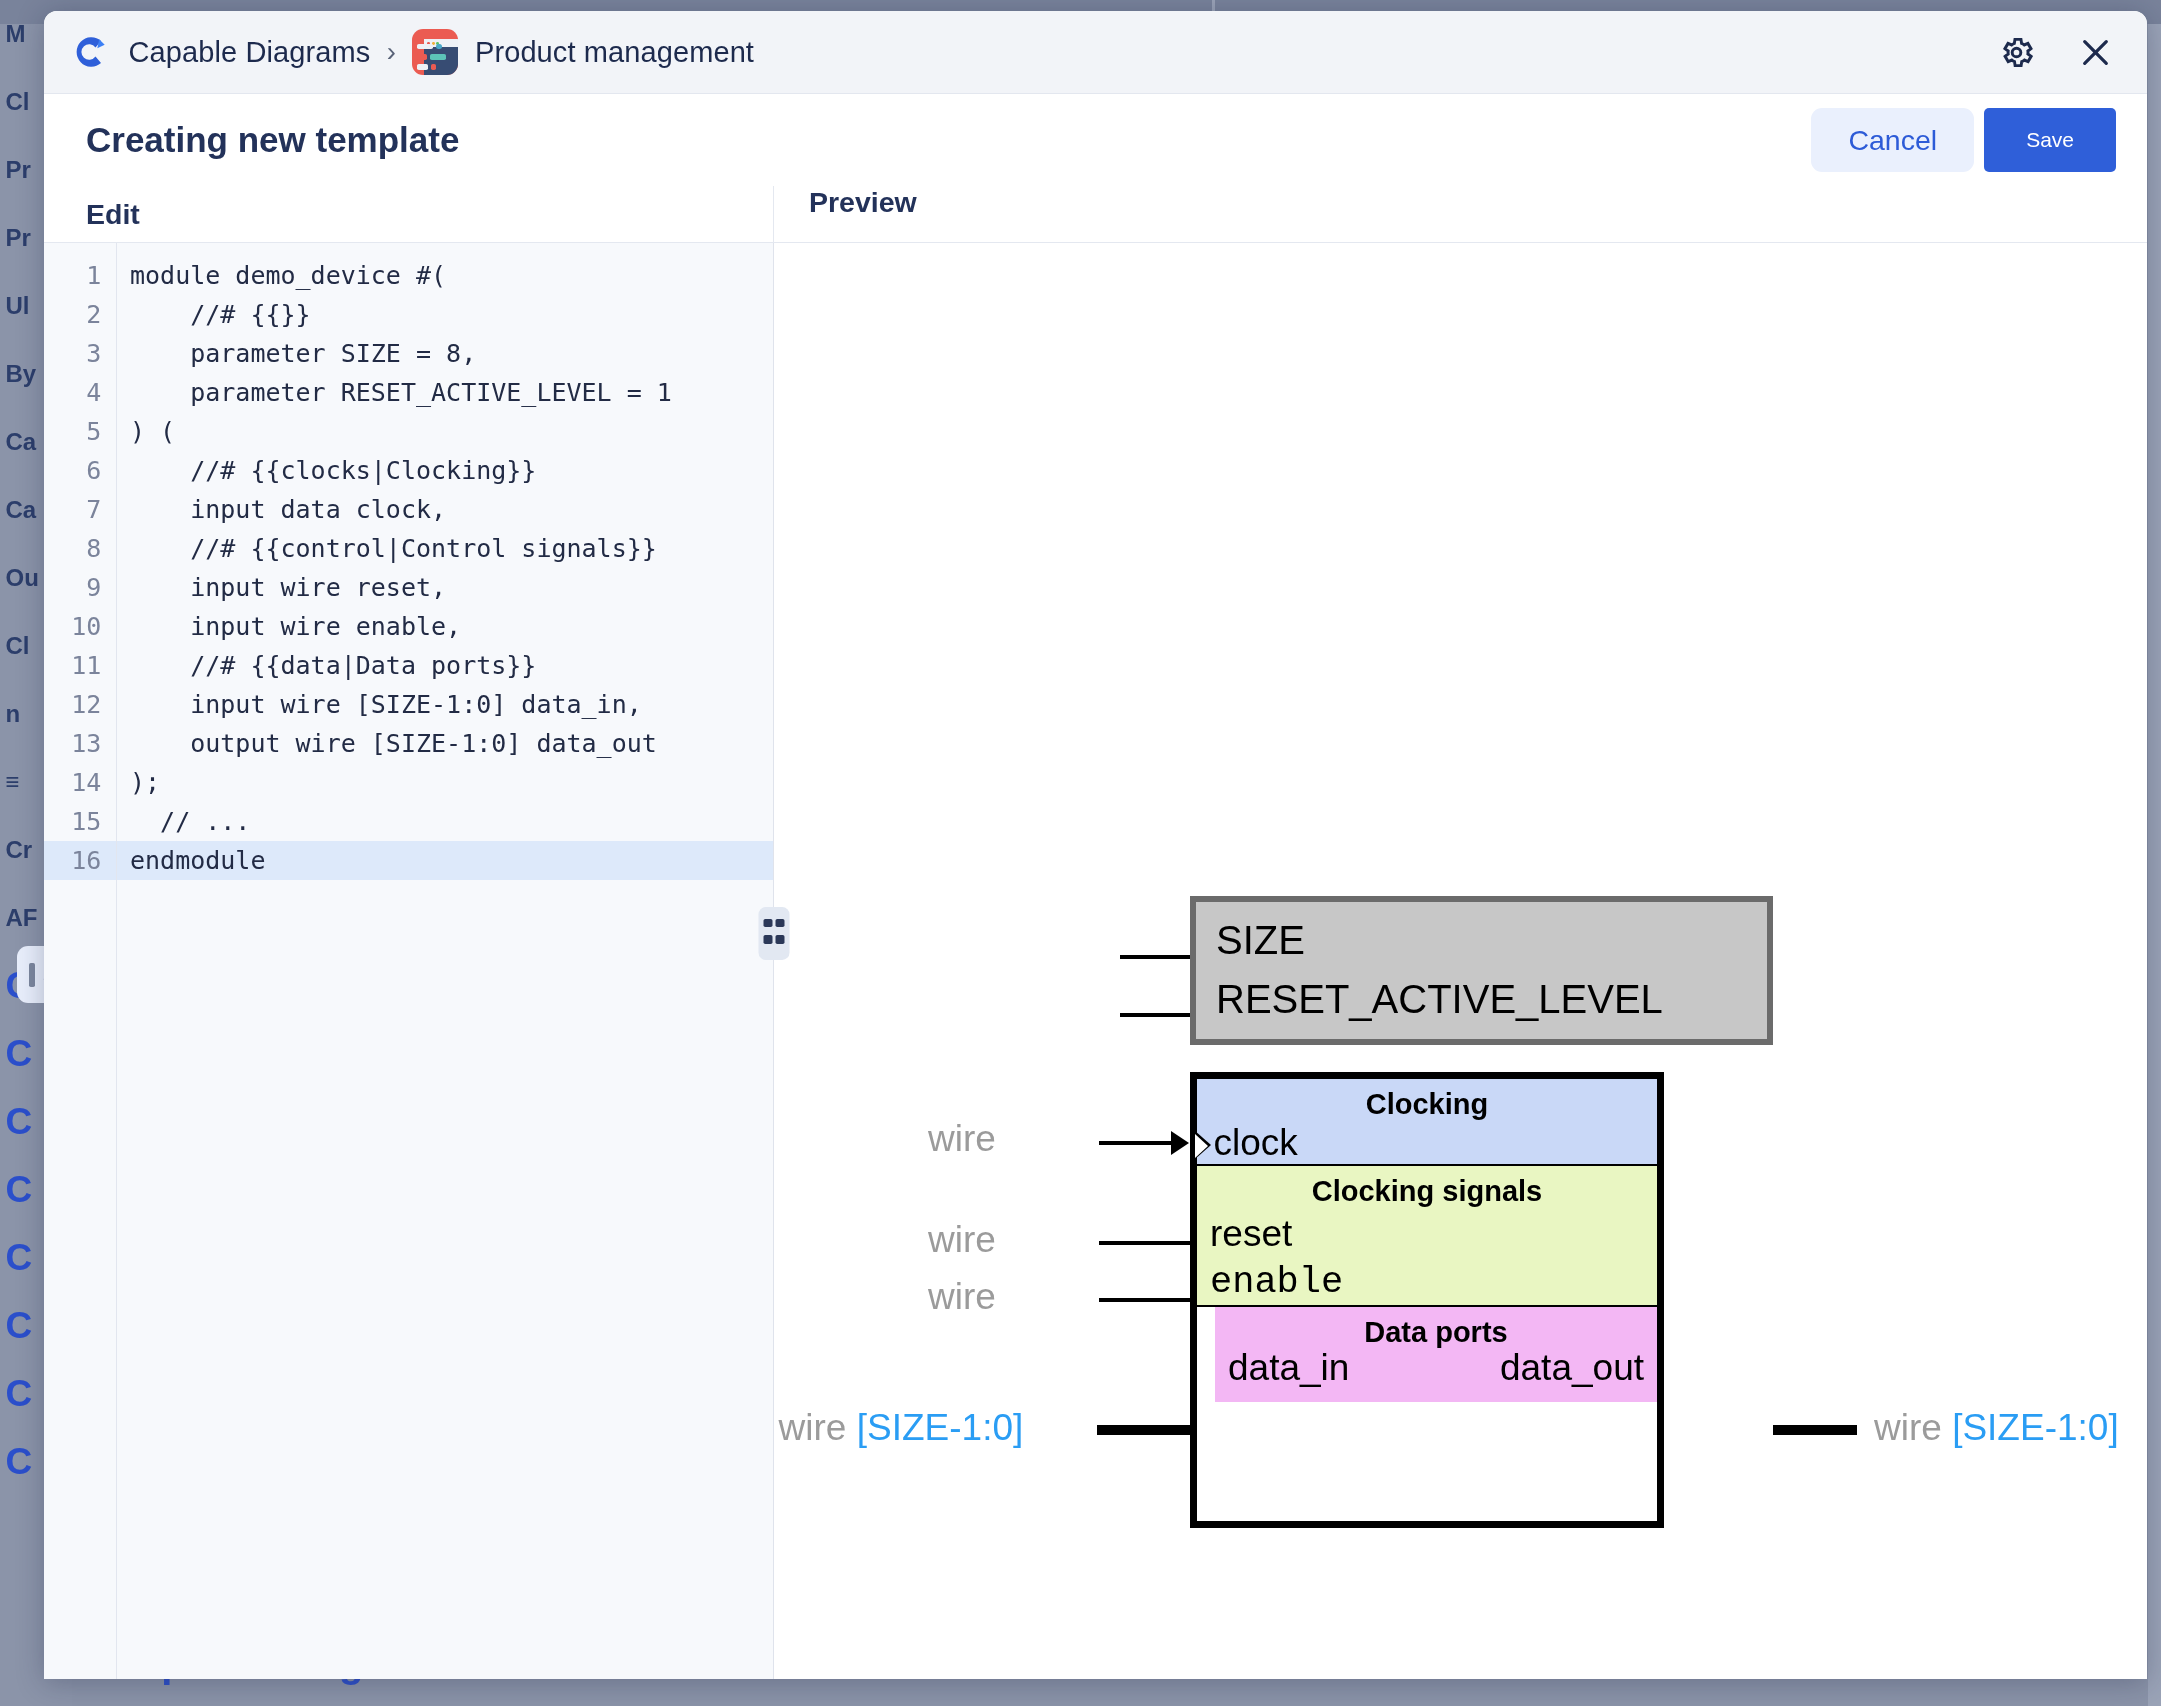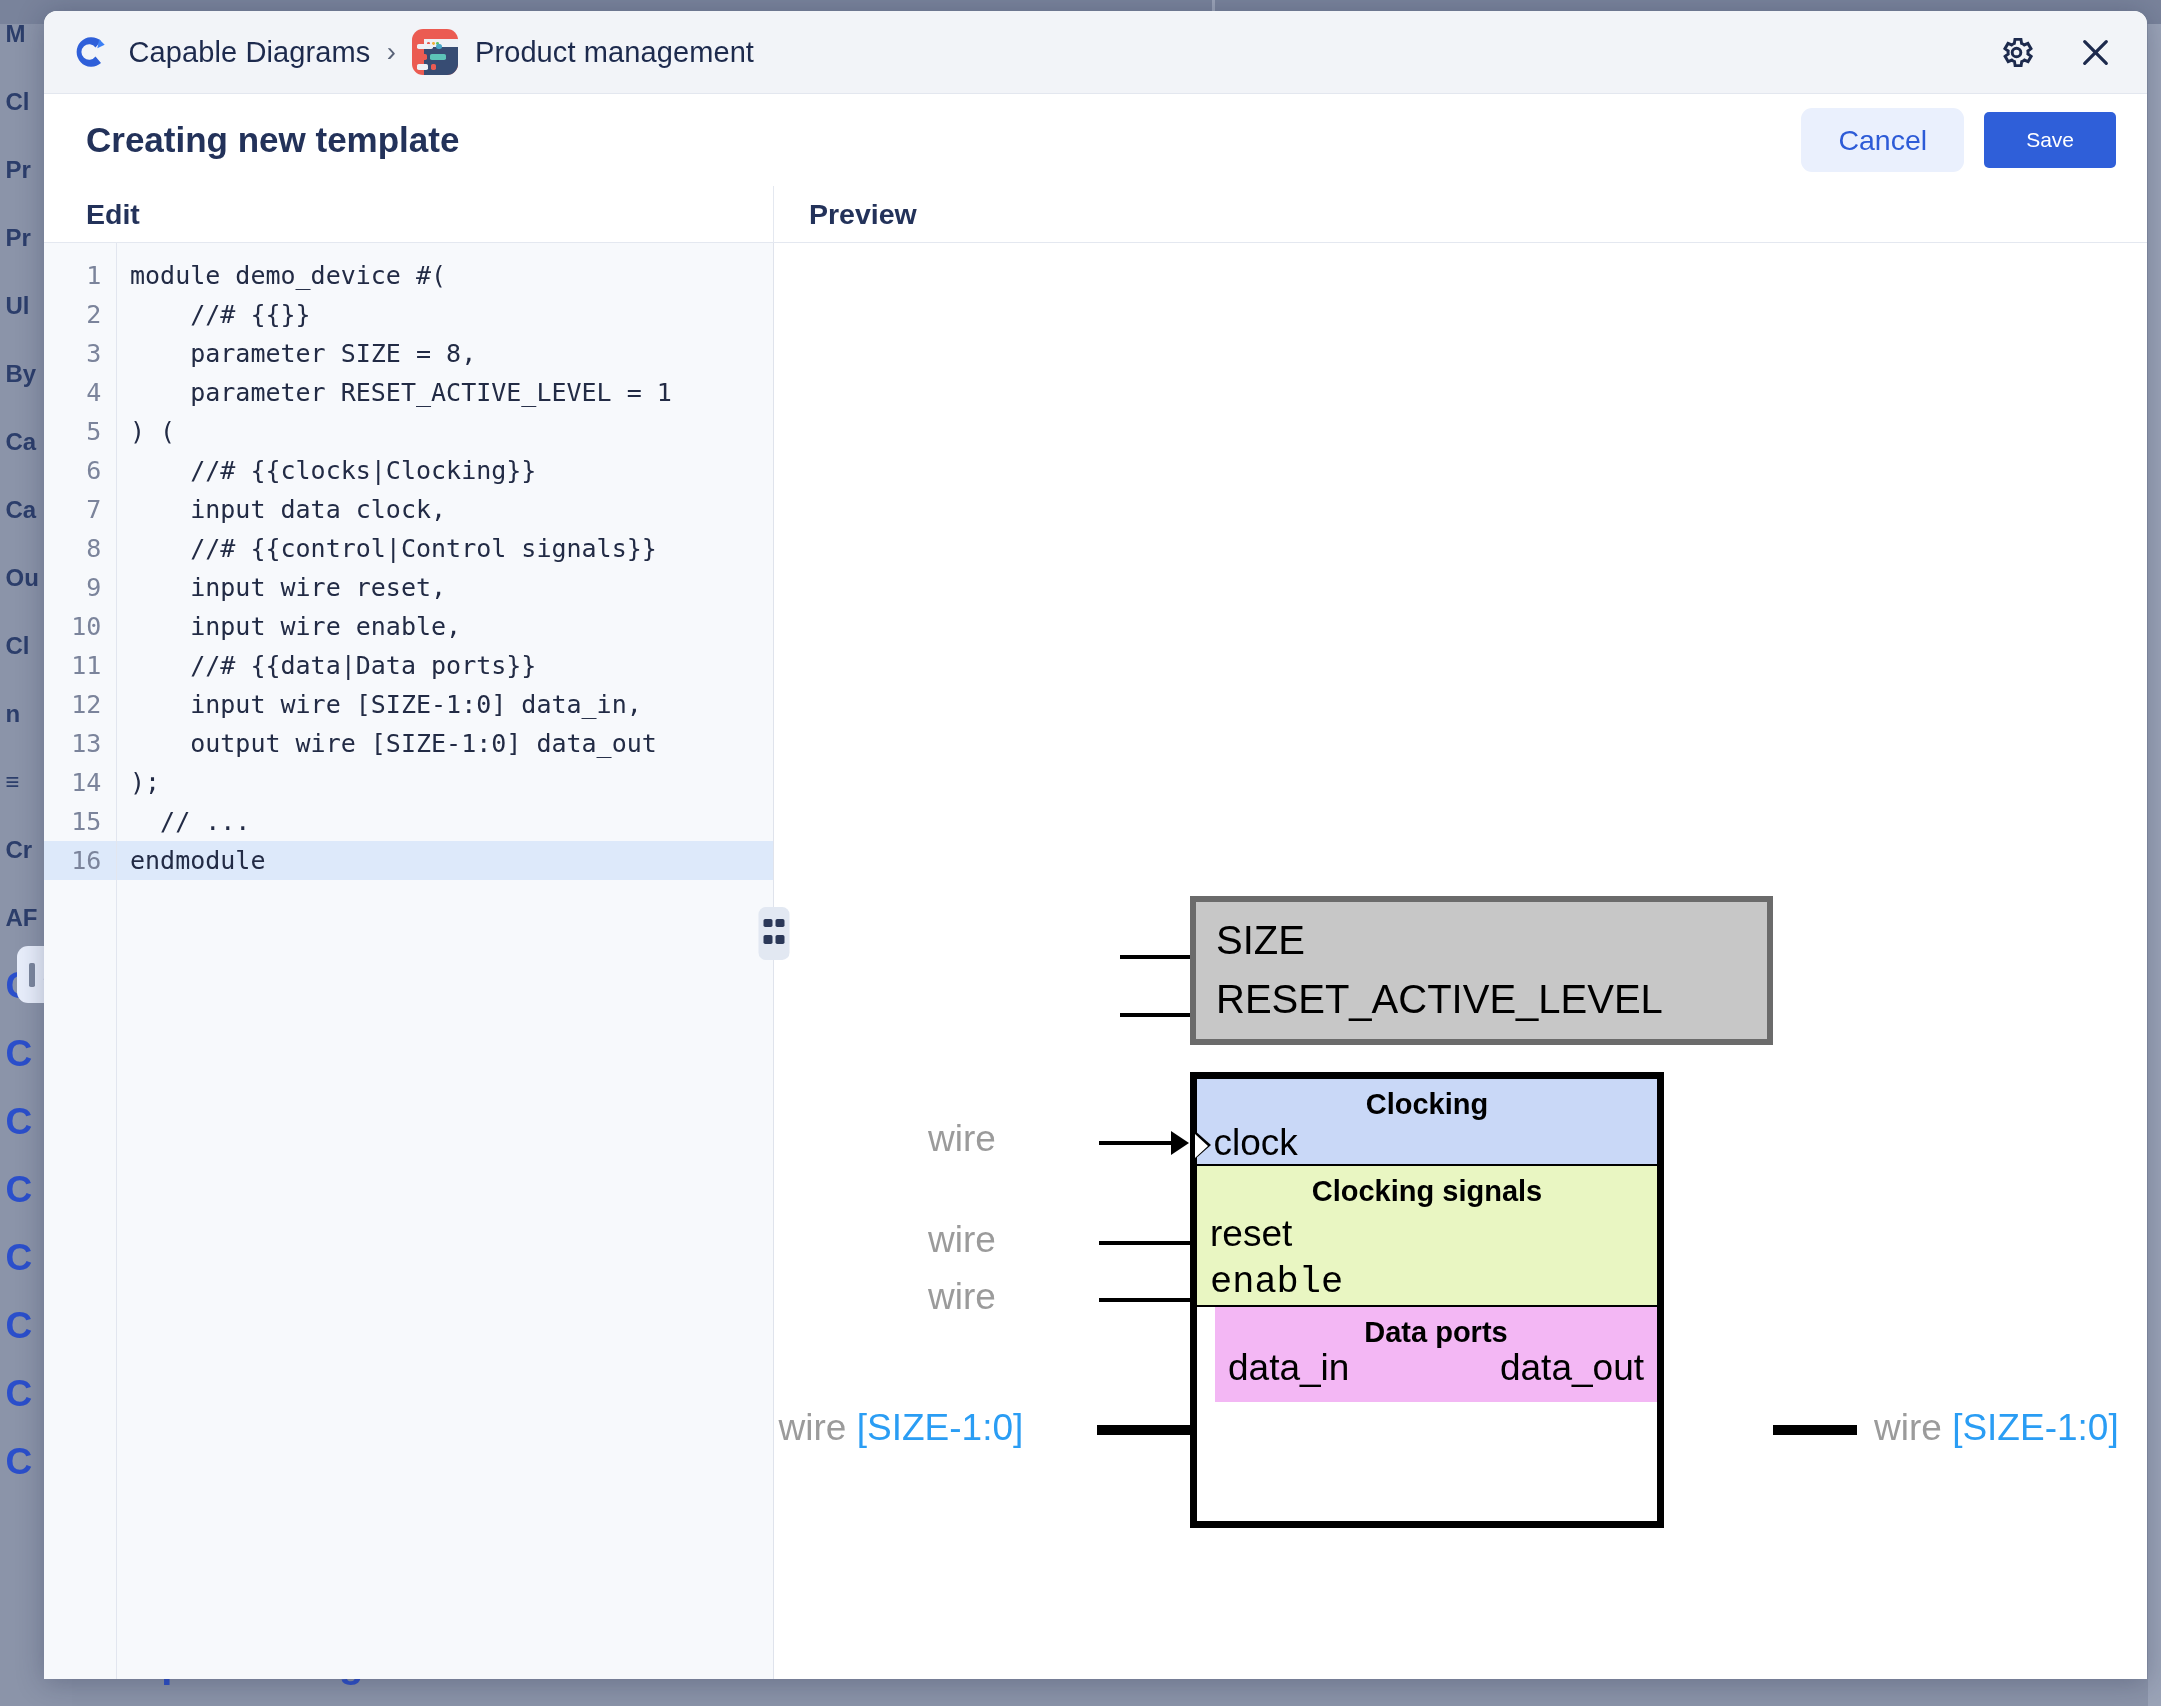--- a/index.html
+++ b/index.html
@@ -124,7 +124,7 @@
   #page-title {
     font-size: 35px; font-weight: 700; color: #23325a; flex: 1 1 auto;
   }
-  #title-buttons { display: flex; align-items: center; gap: 20px; }
+  #title-buttons { display: flex; gap: 10px; }
   #cancel-button {
     background: #eaf0fd; color: #2d5bd7;
     font-size: 28.5px; font-weight: 500;

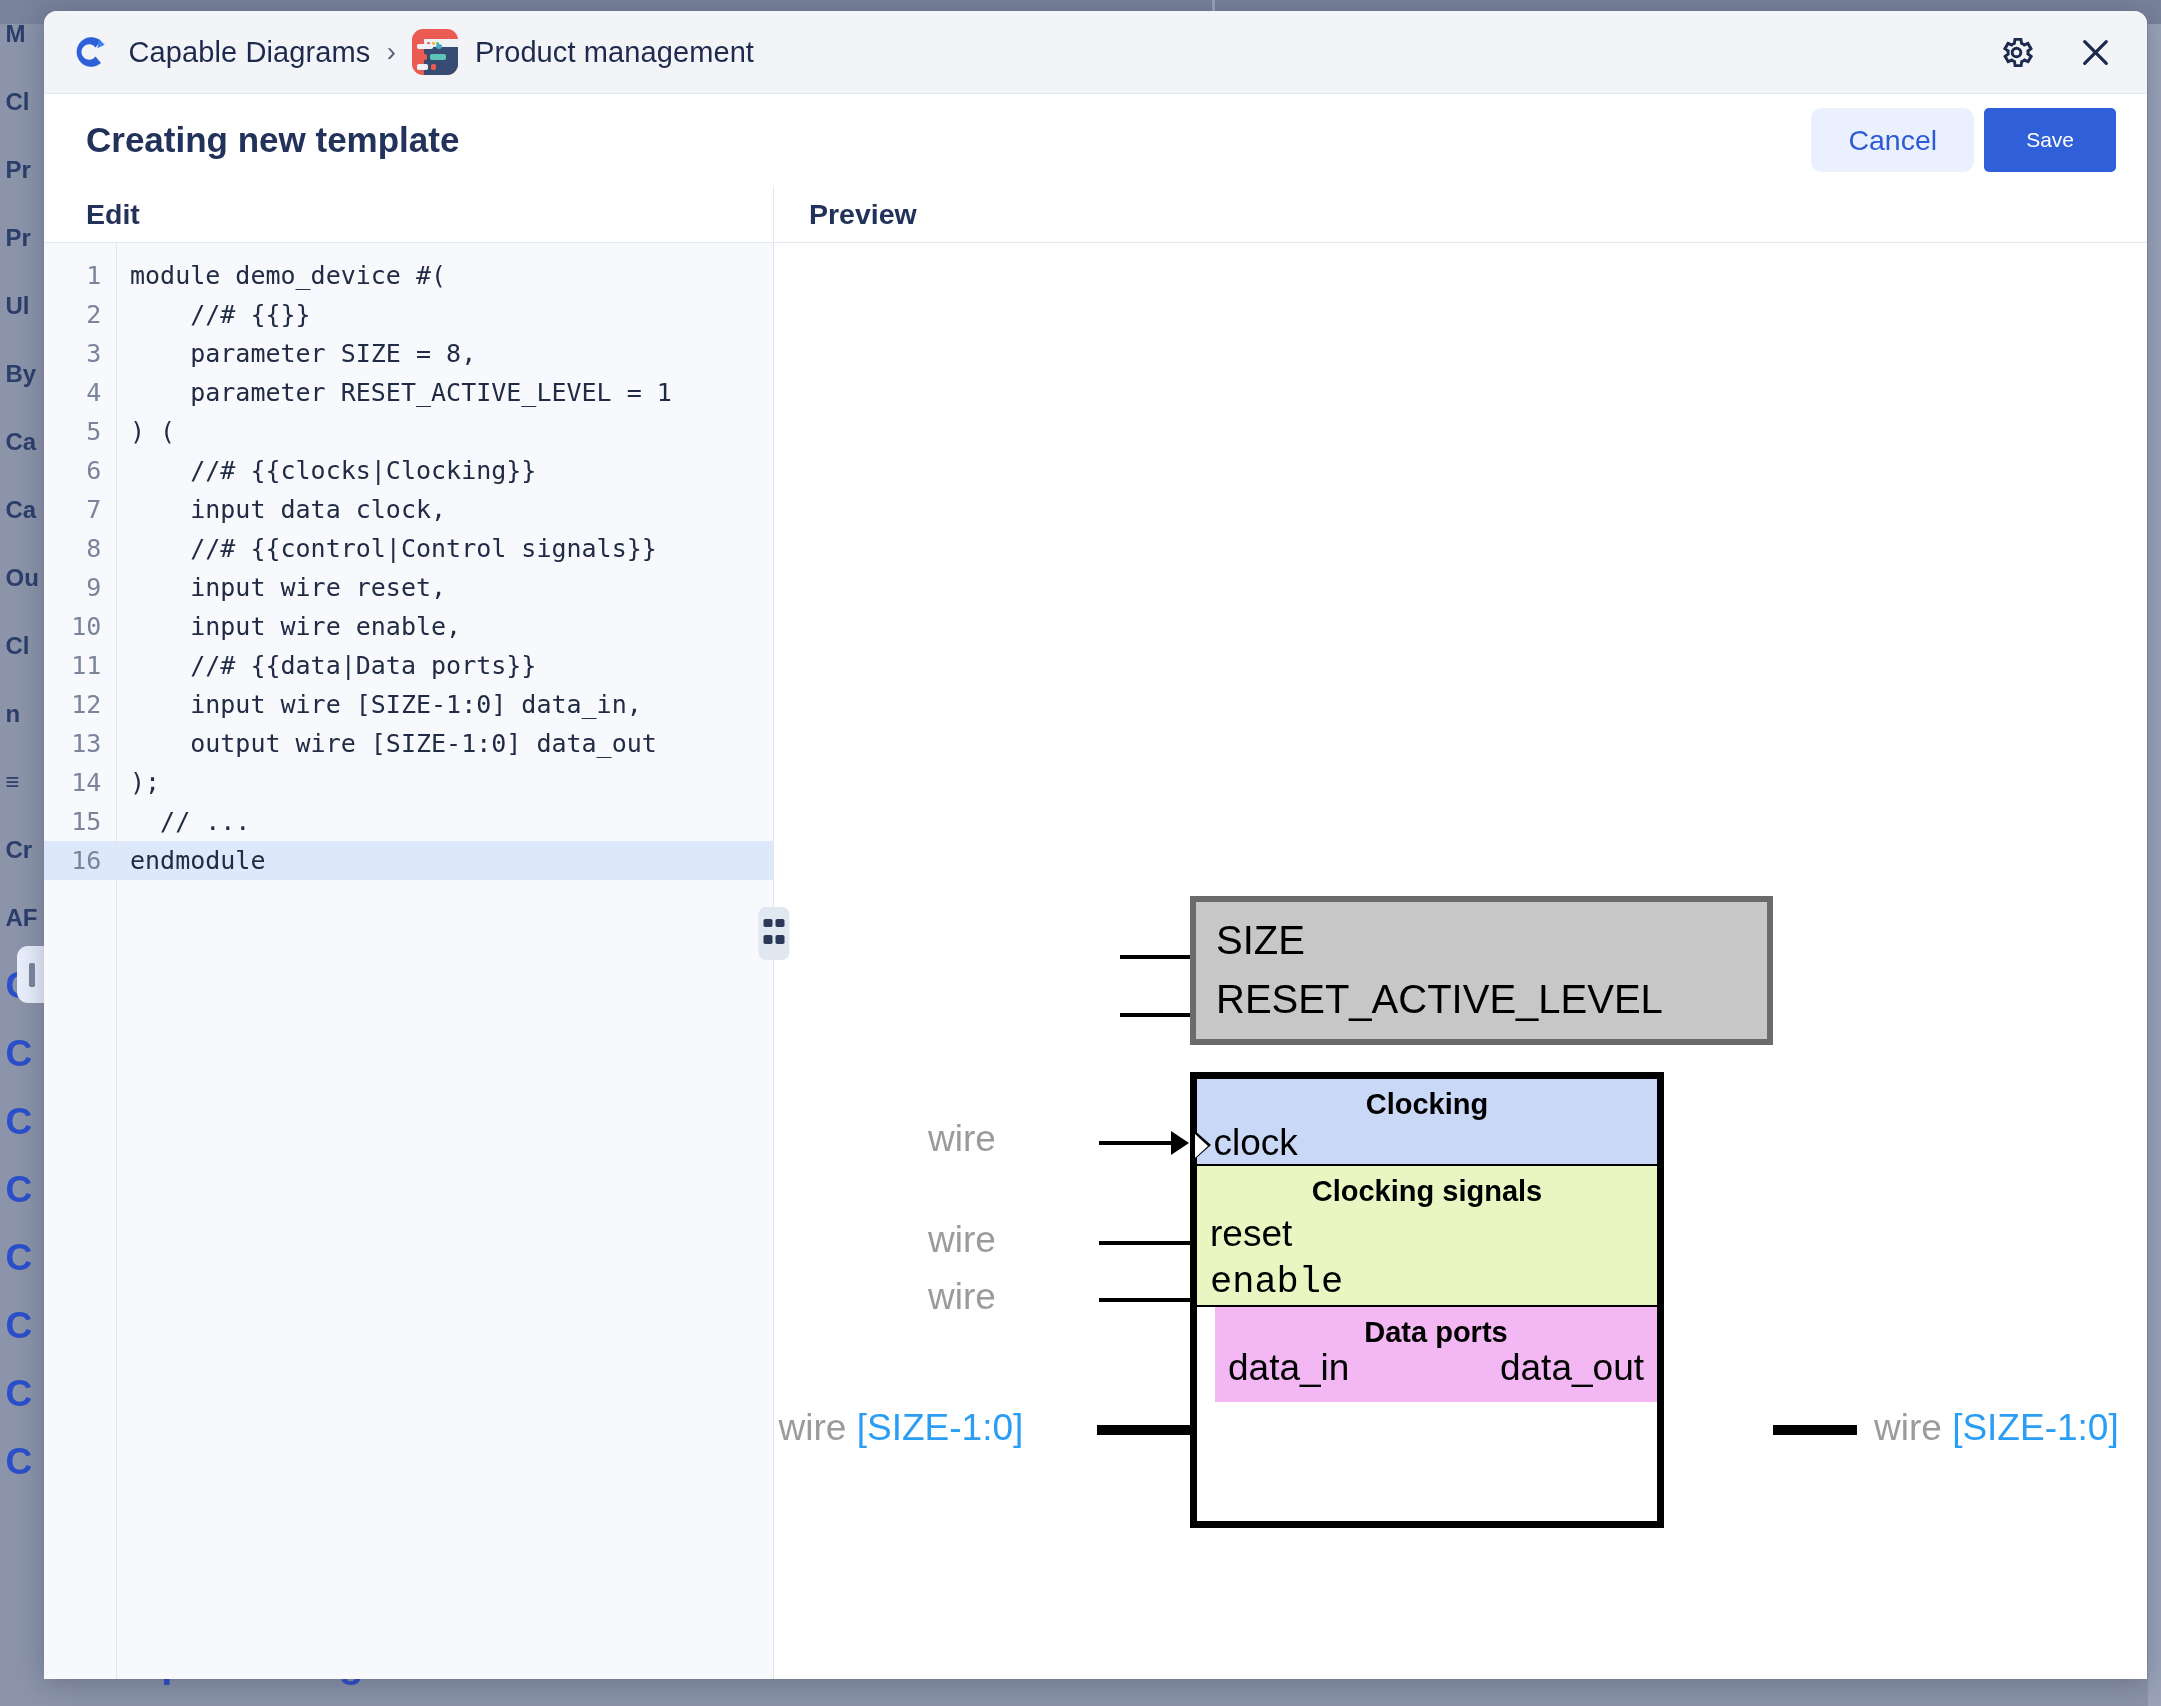--- a/index.html
+++ b/index.html
@@ -152,7 +152,7 @@
     border-right: 0.9px solid #e4e8f0;
   }
   #panes-header .ph-right {
-    flex: 1 1 auto; display: flex; align-items: center; padding-left: 35px;
+    flex: 1 1 auto; display: flex; align-items: flex-start; padding-left: 35px;
   }
   .pane-label { font-size: 28.5px; font-weight: 600; color: #23325a; }
 

